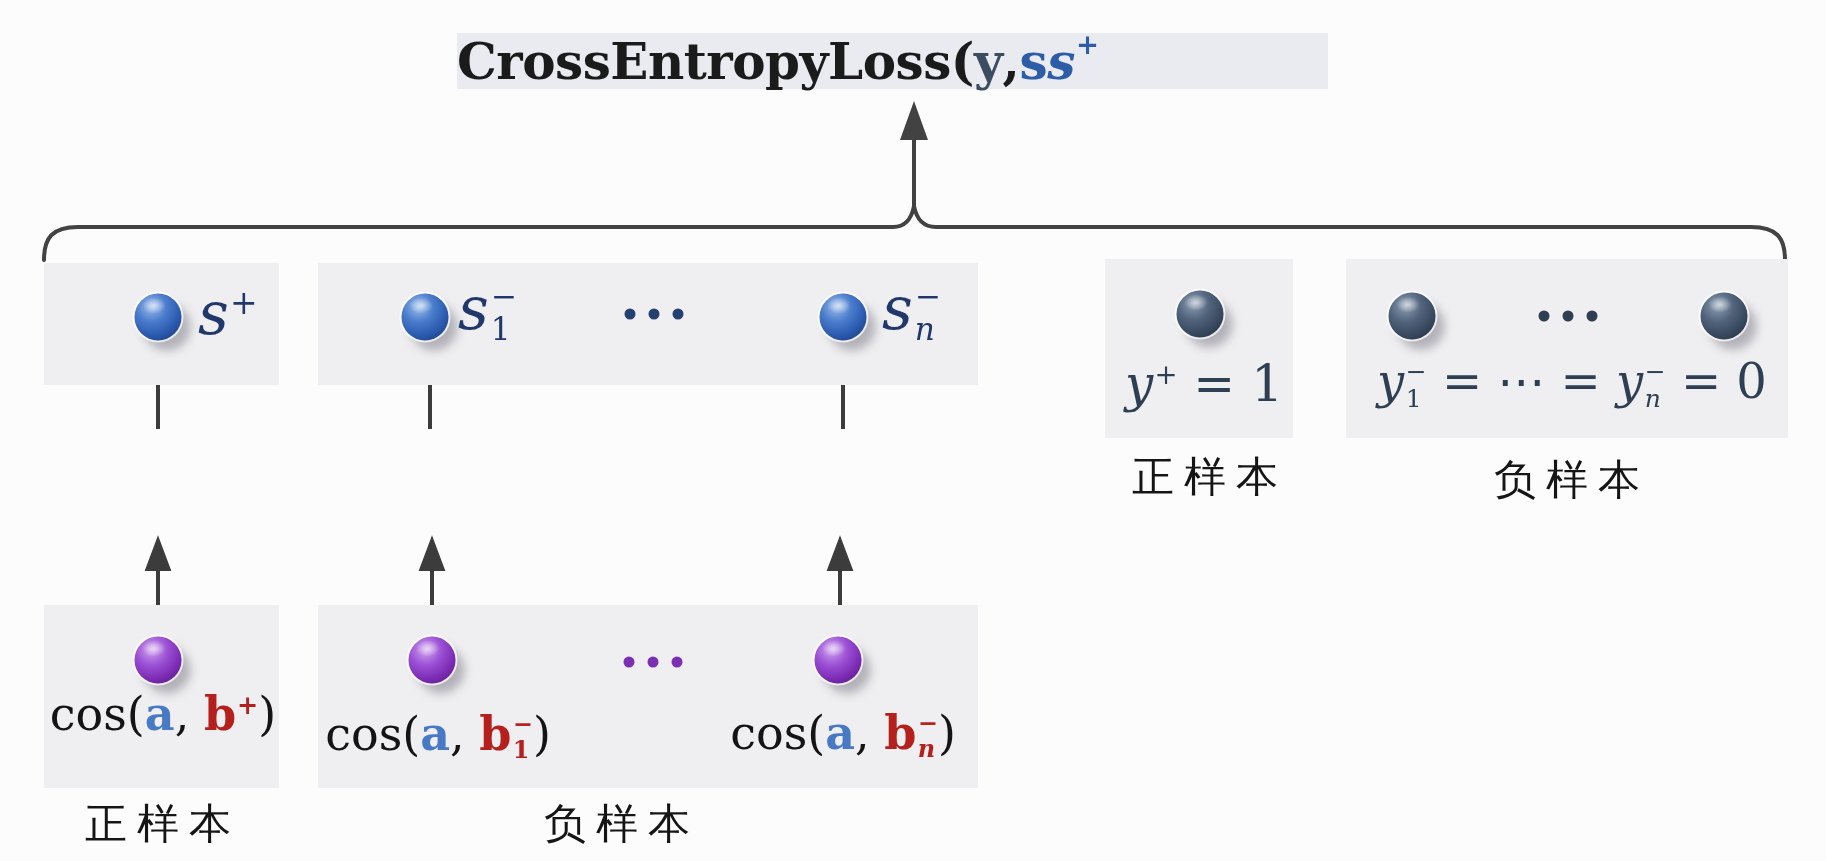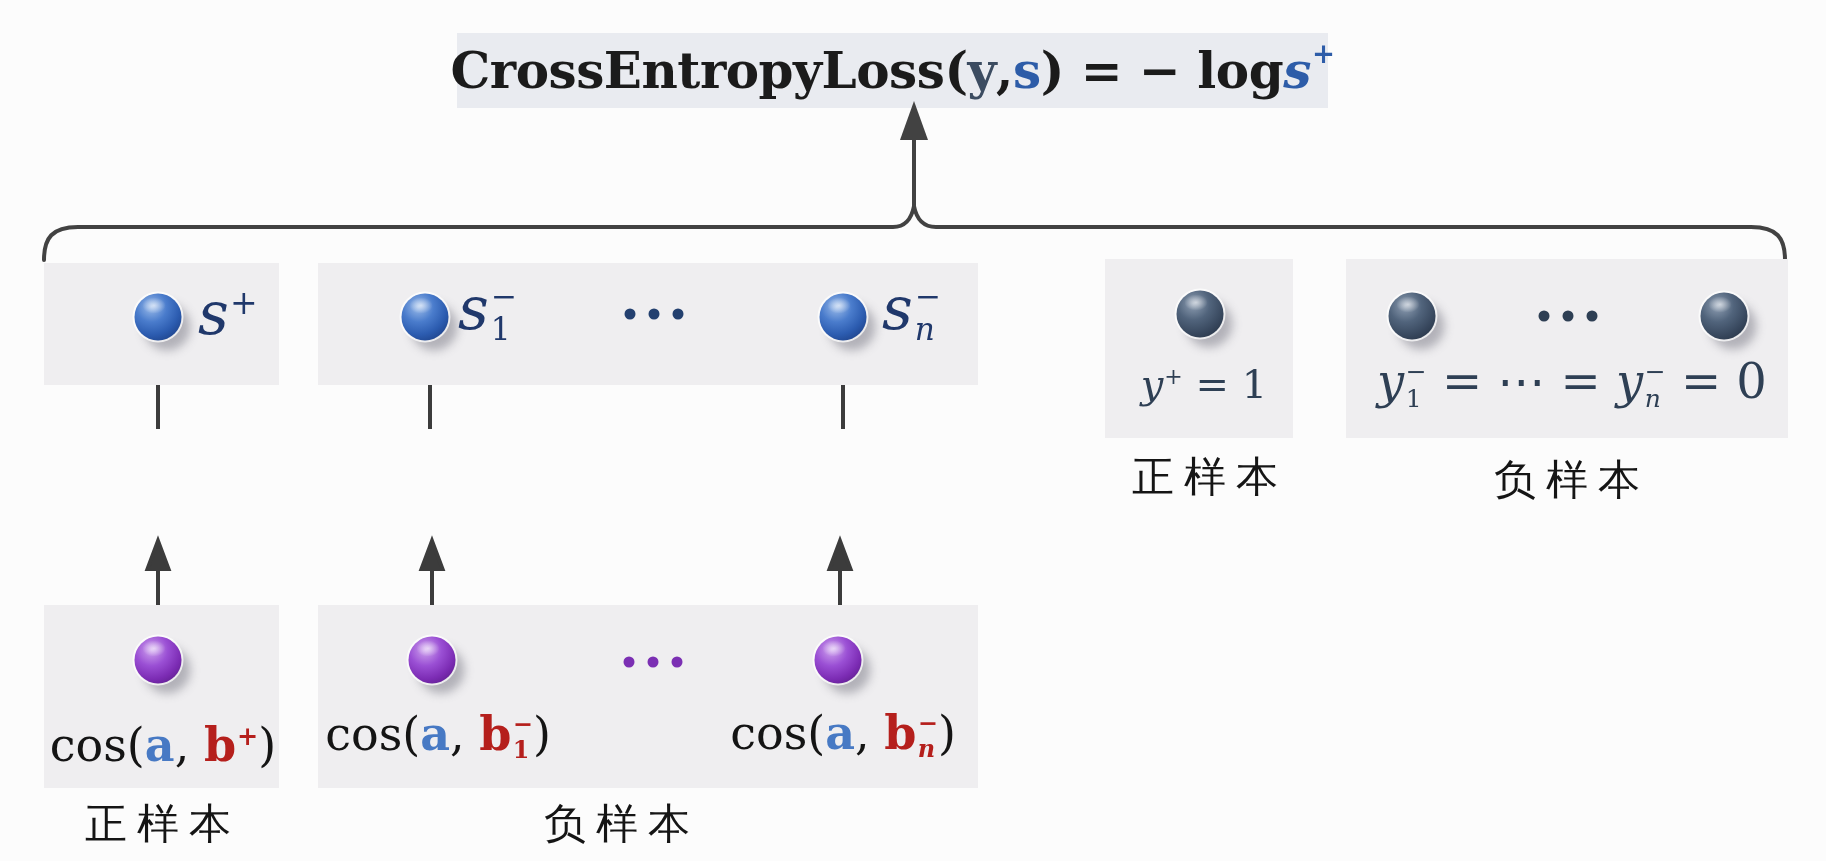--- a/index.html
+++ b/index.html
@@ -13,8 +13,8 @@
   .center-y{transform:translateY(-50%);}
   
   .title-box{
-    position:absolute;left:457px;top:33px;width:871px;height:75px;
-    background:#e9ebf0;display:flex;align-items:center;justify-content:center;
+    position:absolute;left:457px;top:33px;width:871px;height:56px;
+    background:#e9ebf0;display:flex;align-items:center;
     font-size:50px;font-weight:600;color:#1b1b1b;white-space:nowrap;letter-spacing:-.5px;
   }
   .slate{color:#3c4c61;}

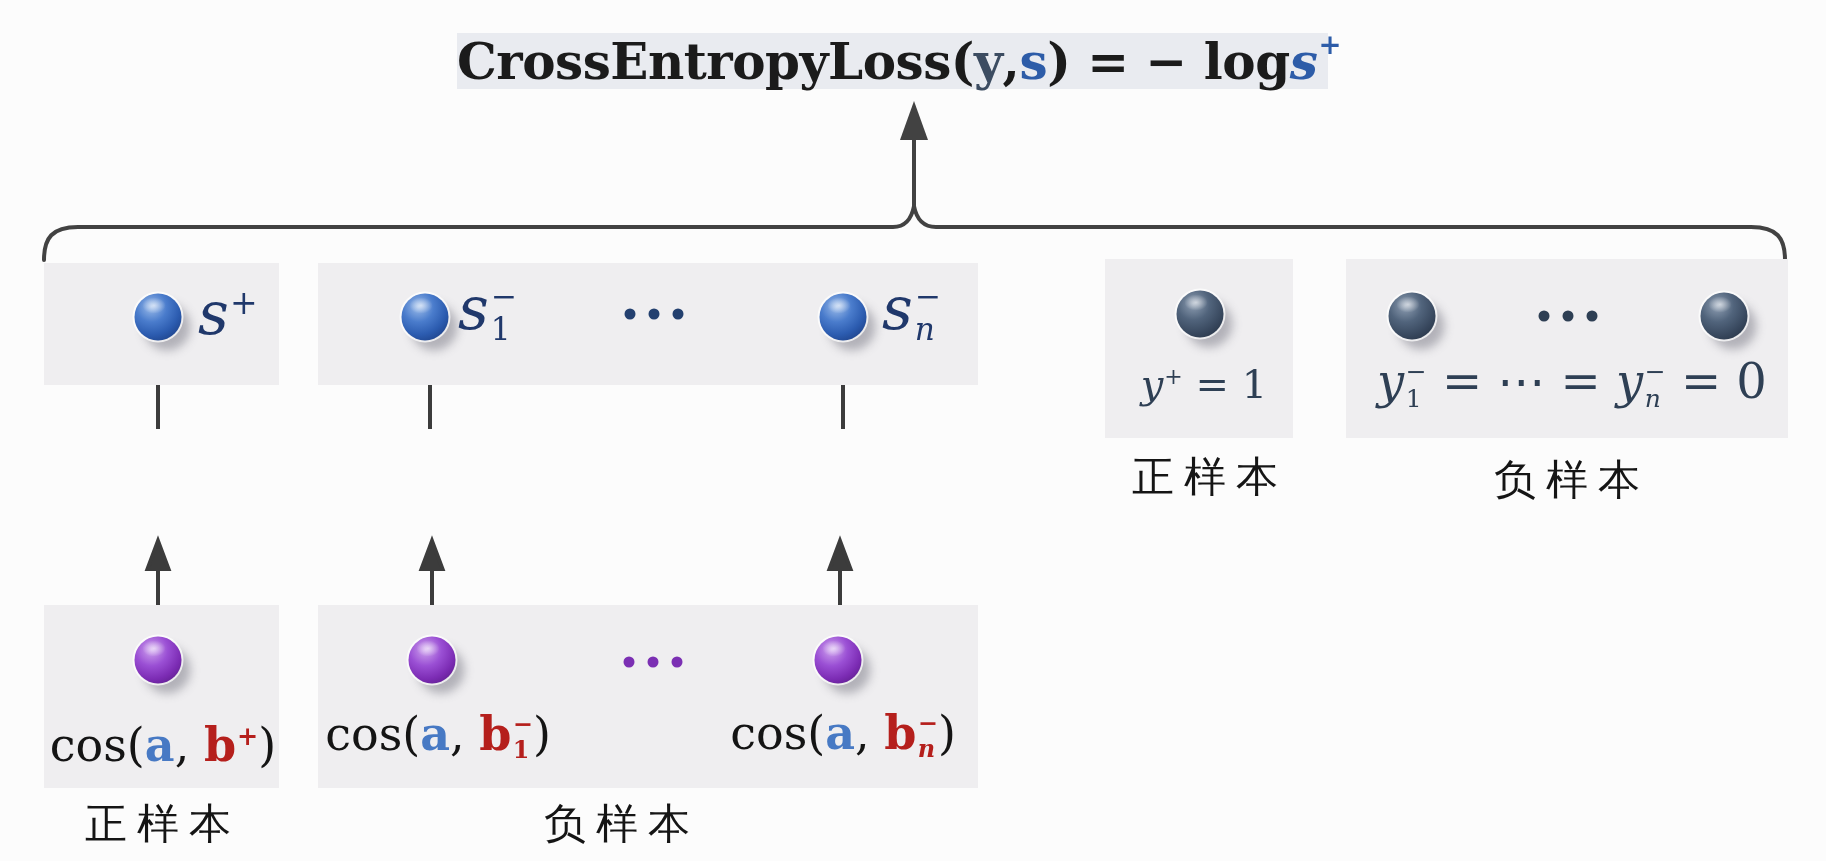--- a/index.html
+++ b/index.html
@@ -89,7 +89,6 @@
       <span class="slate bold">y</span>
       <span>, </span>
       <span class="blue bold">s</span>
-      <span>) = − log </span>
       <span class="blue it">s</span>
       <span class="msup blue">+</span>
   </div>

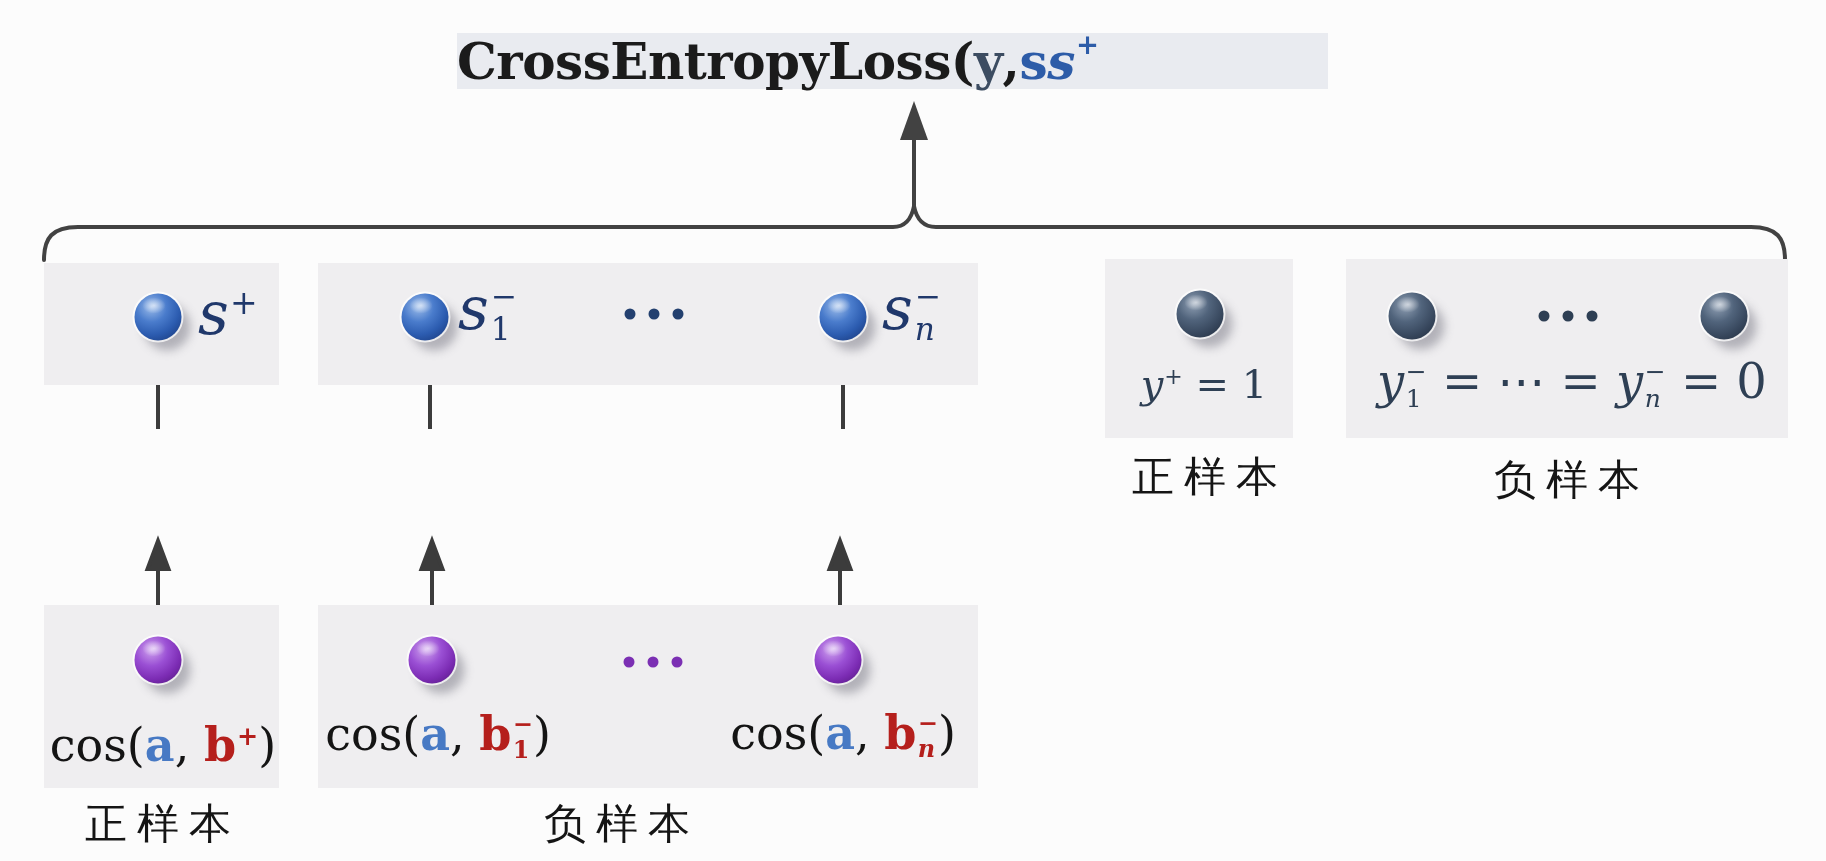--- a/index.html
+++ b/index.html
@@ -26,7 +26,7 @@
   .m-navy{color:#20386b;}
   .m-slate{color:#2e3f54;}
   .score-f{font-size:60px;}
-  .target-f{font-size:40px;}
+  .target-f{font-size:50px;}
   .target-f2{font-size:48px;}
   .cos-f{font-size:46px;color:#141414;}
   .msup{font-size:.55em;position:relative;top:-.62em;margin-left:.04em;font-style:normal;}

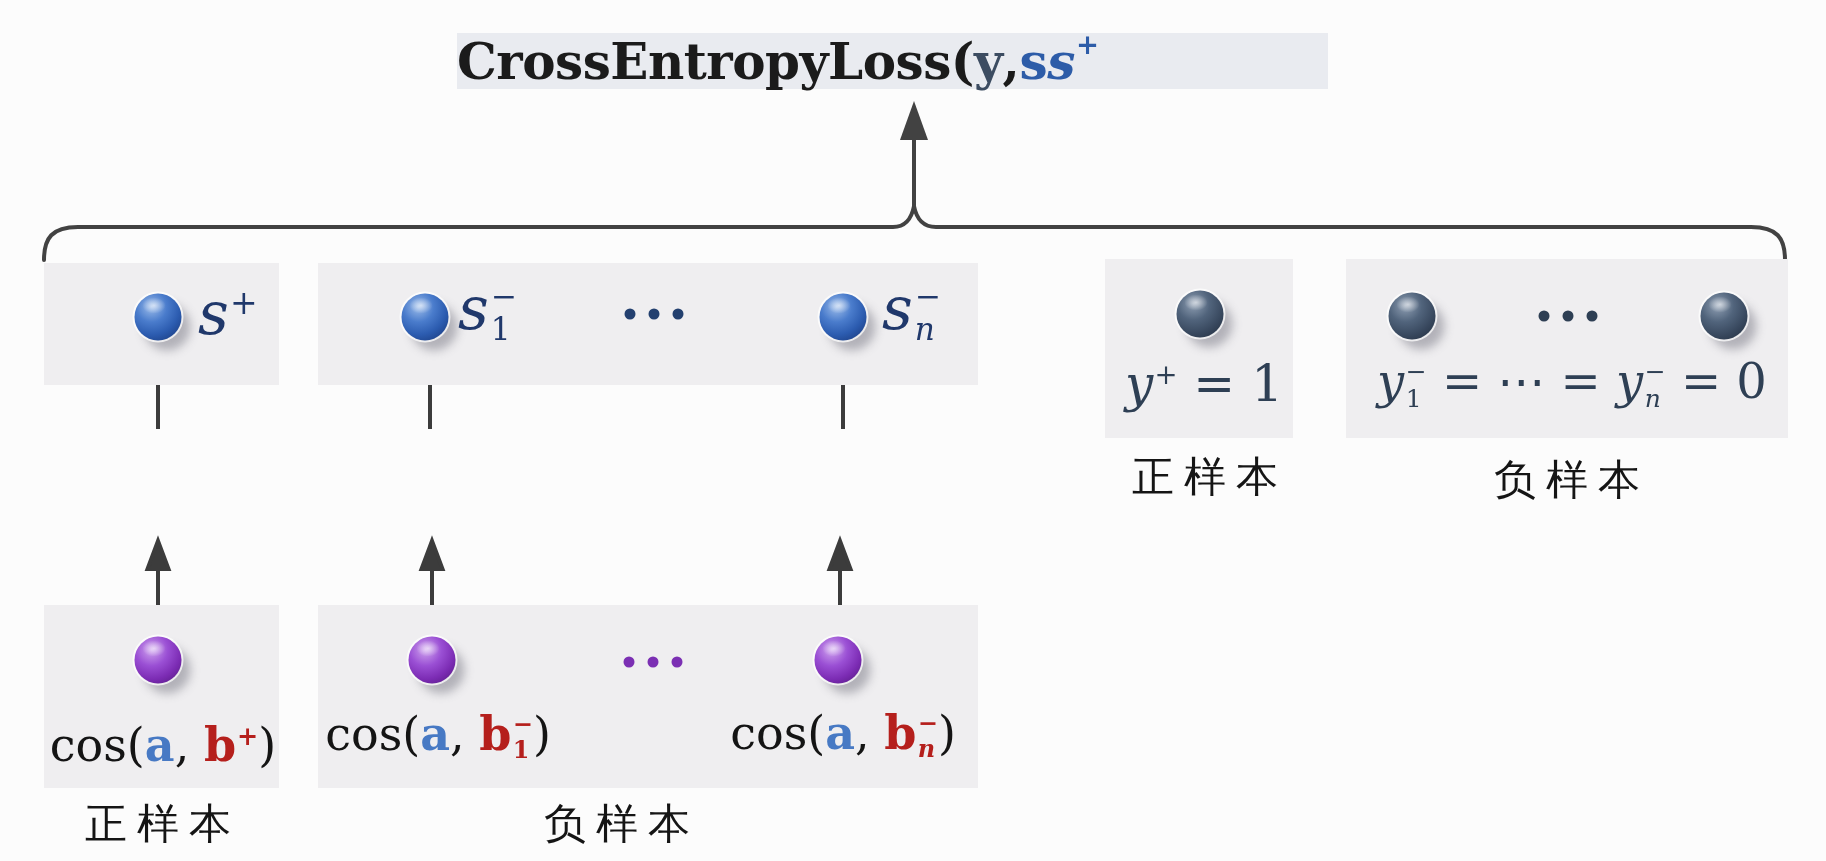--- a/index.html
+++ b/index.html
@@ -188,7 +188,7 @@
       </span><span> = 0</span>
   </span>
 
-  <span class="math cos-f center-xy" style="left:163px;top:745px;">
+  <span class="math cos-f center-xy" style="left:163px;top:714px;">
     <span>cos(</span><span class="vec-a">a</span><span>, </span><span class="vec-b">b</span><span class="msup vec-b">+</span><span>)</span>
   </span>
   <span class="math cos-f center-xy" style="left:438px;top:737px;">

